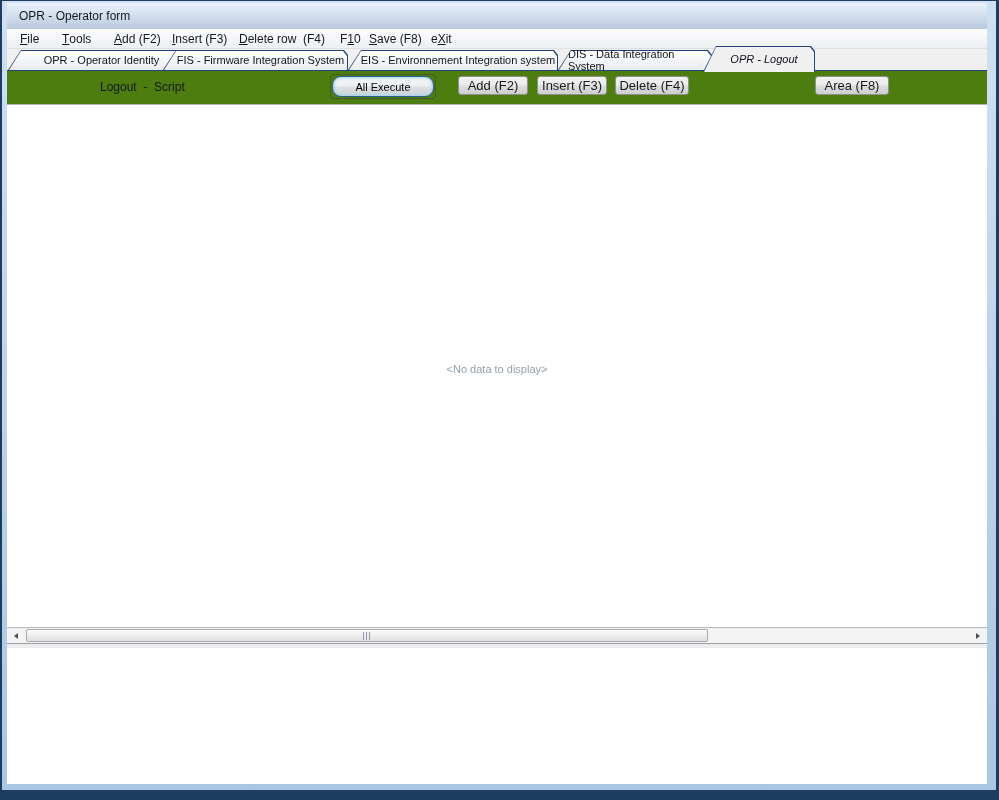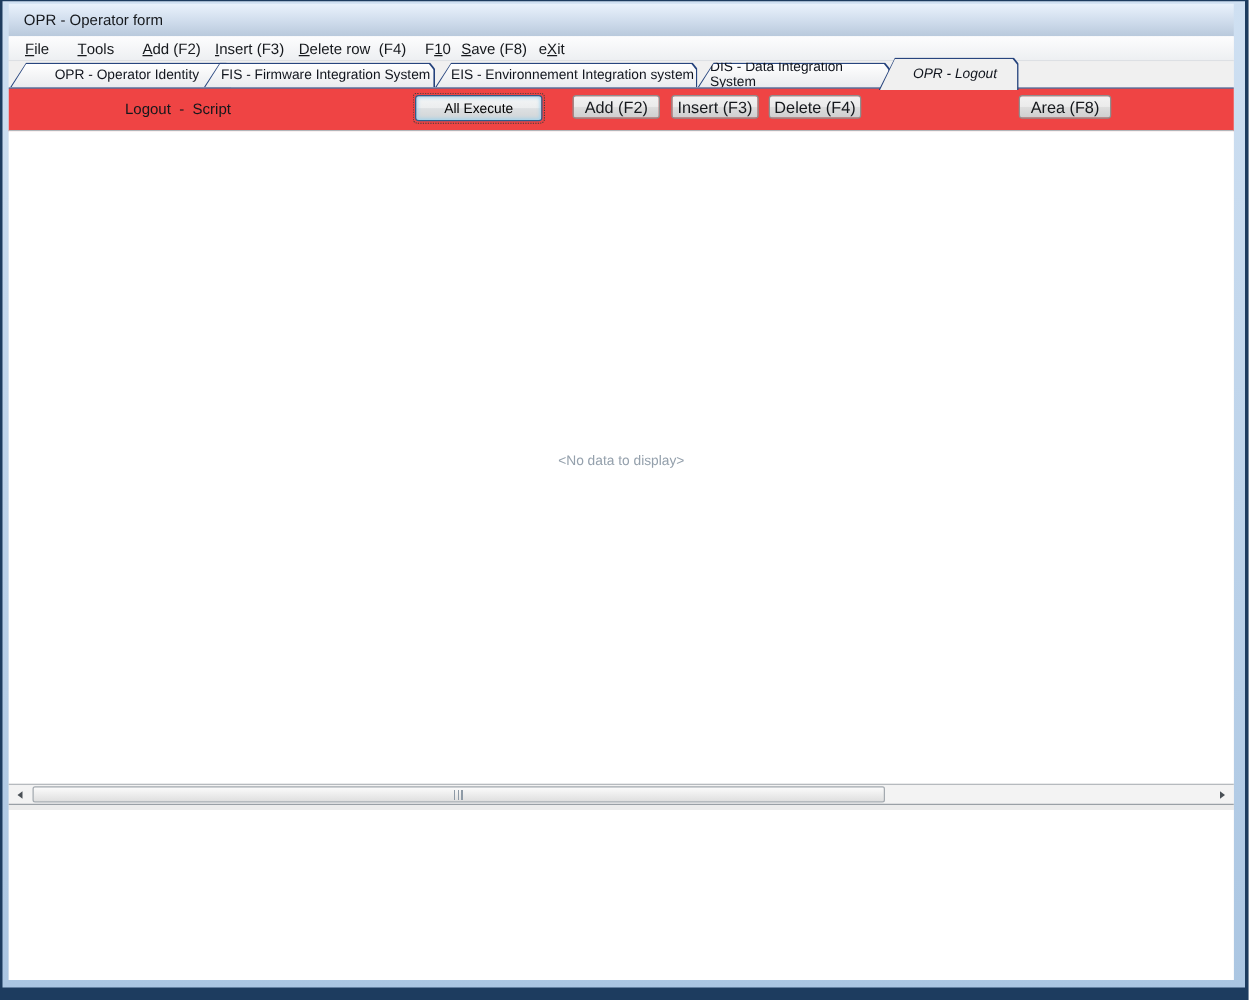--- a/index.html
+++ b/index.html
@@ -32,7 +32,7 @@
   .tab.active .tab-fill { background:#f0f0f0; }
 
   
-  .toolbar { position:relative; height:34px; background:#ef4444; border-bottom:1px solid #b2b6ba; }
+  .toolbar { position:relative; height:34px; background:#4d7c0f; border-bottom:1px solid #b2b6ba; }
   .section-label { position:absolute; left:93px; top:9px; font-size:12px; color:#15181c; white-space:pre; }
   .btn { position:absolute; height:19px; border:1px solid #8e8f8f; border-radius:3px;
          background:linear-gradient(180deg,#f2f2f2 0%,#ebebeb 48%,#dddddd 52%,#cfcfcf 100%);

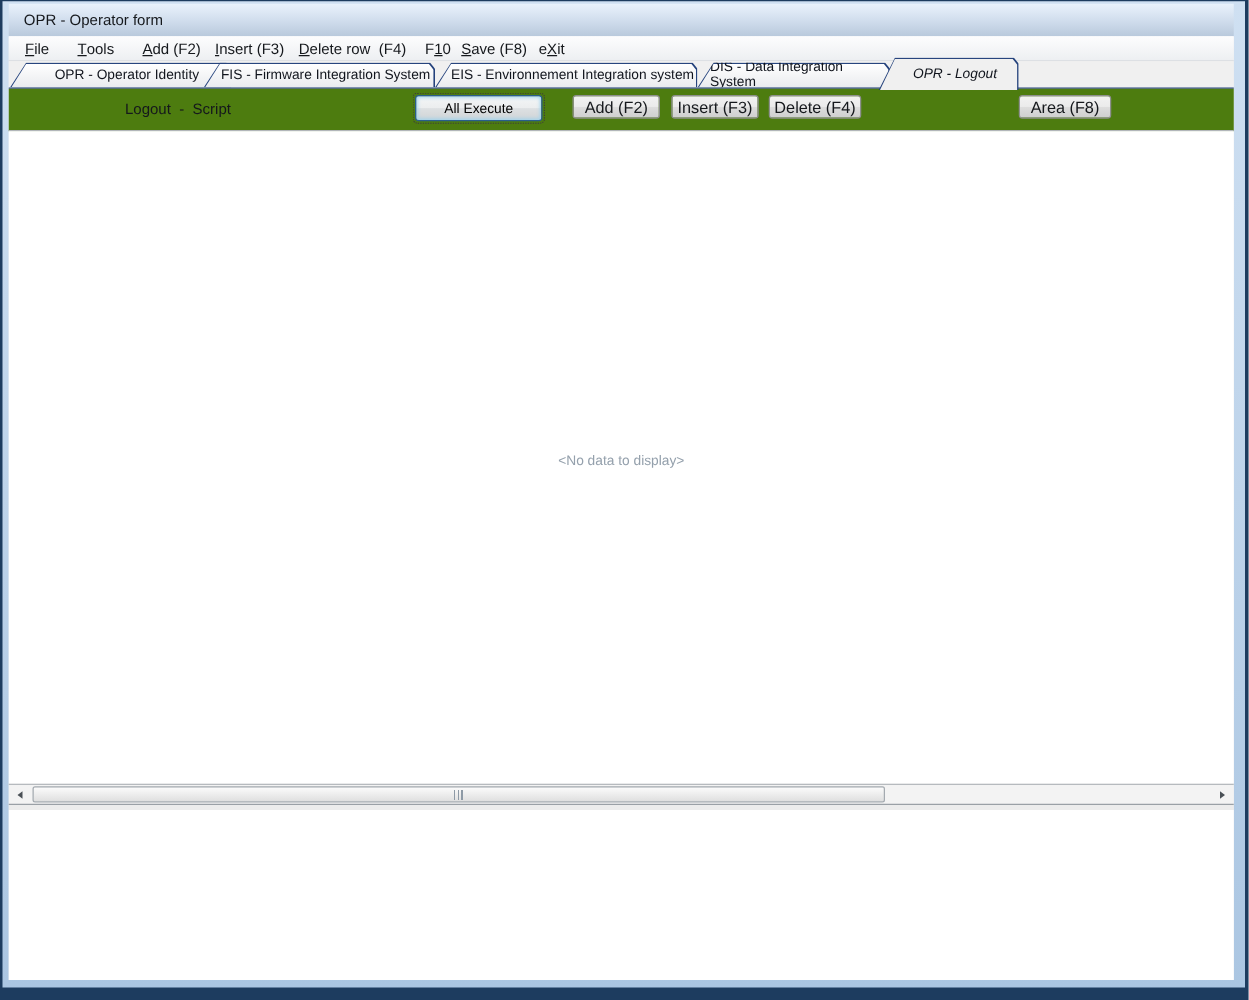--- a/index.html
+++ b/index.html
@@ -40,7 +40,7 @@
   .btn-default-wrap { position:absolute; left:323px; top:3px; width:106px; height:25px;
          border:1px dotted #3c3c3c; border-radius:4px; padding:1px; }
   .btn-default { position:relative; width:100%; height:100%; left:0; top:0;
-         border:1px solid #2a5e8c; border-radius:3px;
+         border:1px solid #2a5e8c; border-radius:9px;
          box-shadow:inset 0 0 3px 1px #9fd4ef;
          background:linear-gradient(180deg,#f3f5f6 0%,#eceeef 48%,#dde0e2 52%,#d0d4d6 100%);
          font-size:11px; display:flex; align-items:center; justify-content:center; }

